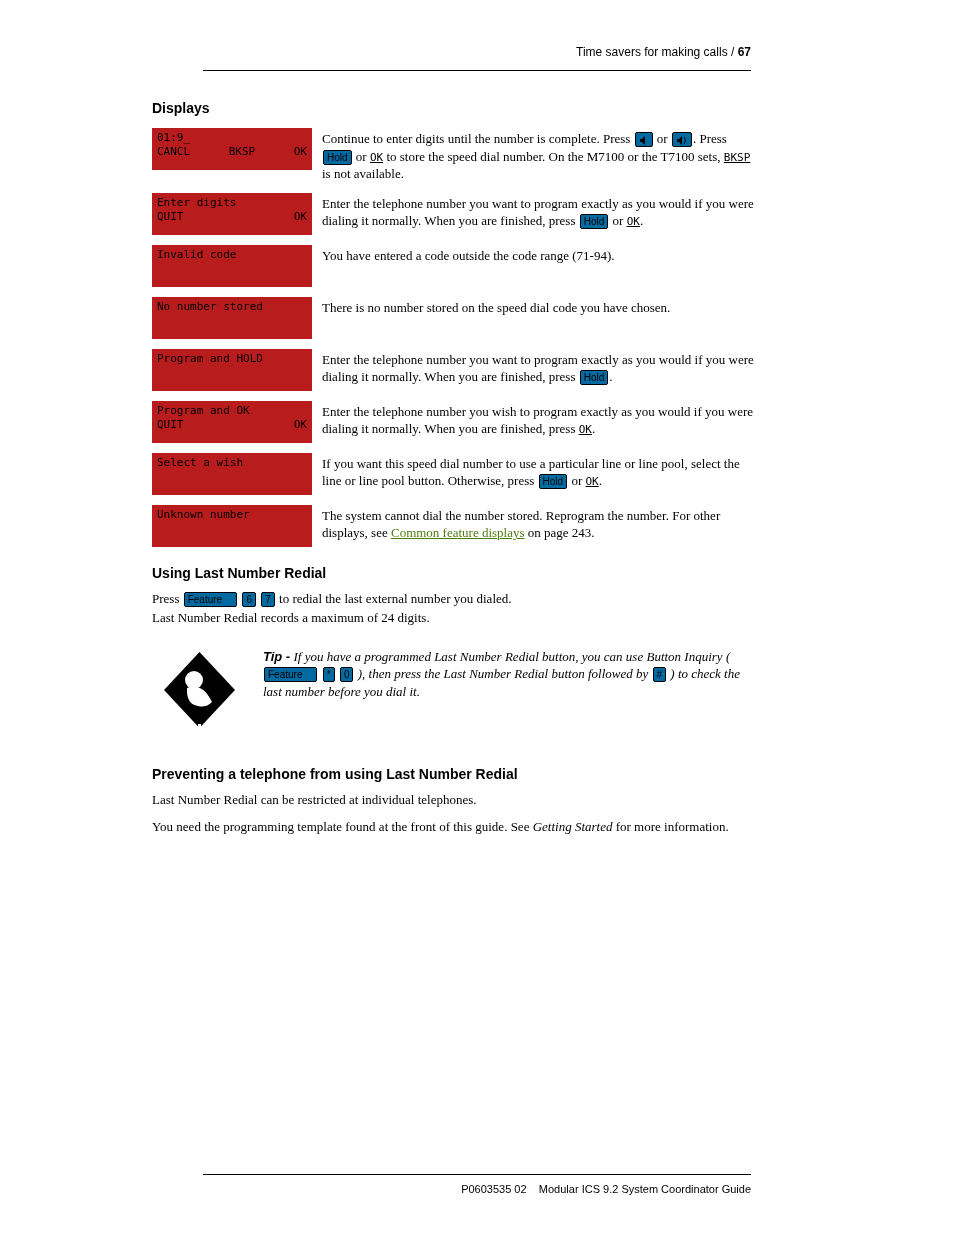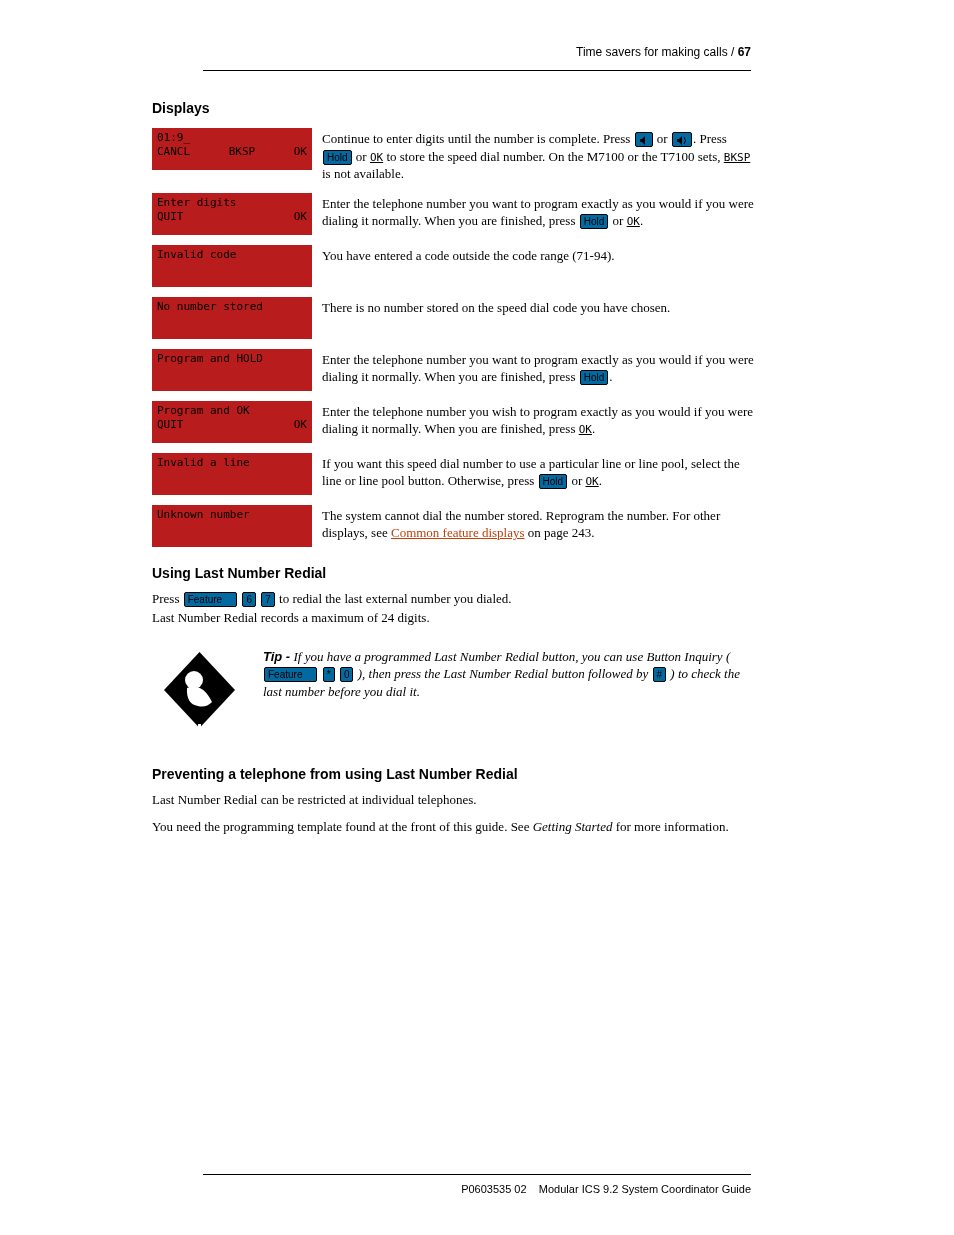--- a/index.html
+++ b/index.html
@@ -276,7 +276,7 @@
     <div class="row">
       <div class="lcd-col">
         <div class="lcd">
-          <div class="line1">Invalid a line</div>
+          <div class="line1">Select a wish</div>
           <div class="line2"><span></span><span></span><span></span></div>
         </div>
       </div>

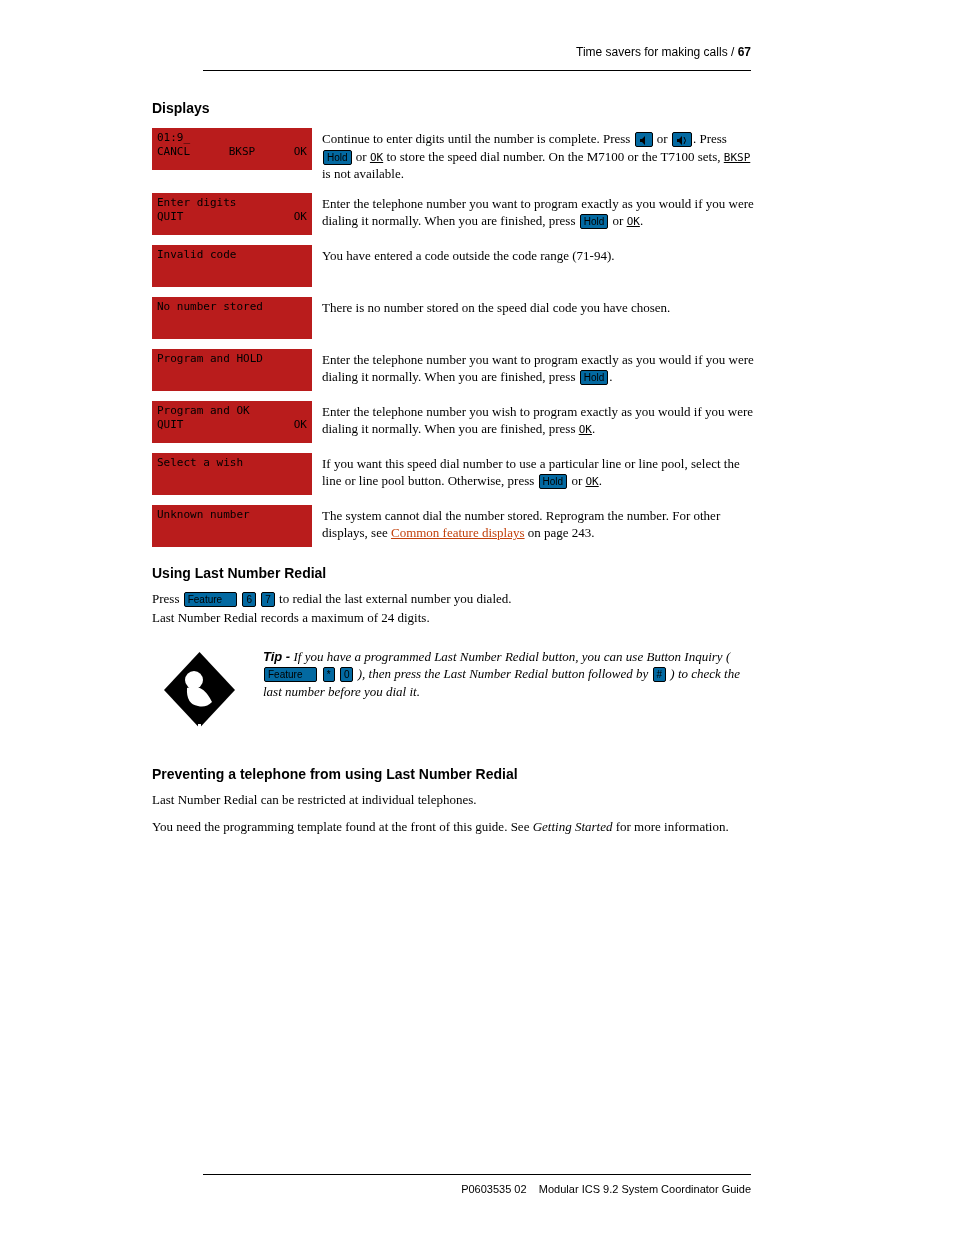--- a/index.html
+++ b/index.html
@@ -152,7 +152,7 @@
     font-size: 13px;
   }
   .atd-link {
-    color: #c2410c;
+    color: #4d7c0f;
     text-decoration: underline;
     text-align: center;
   }

